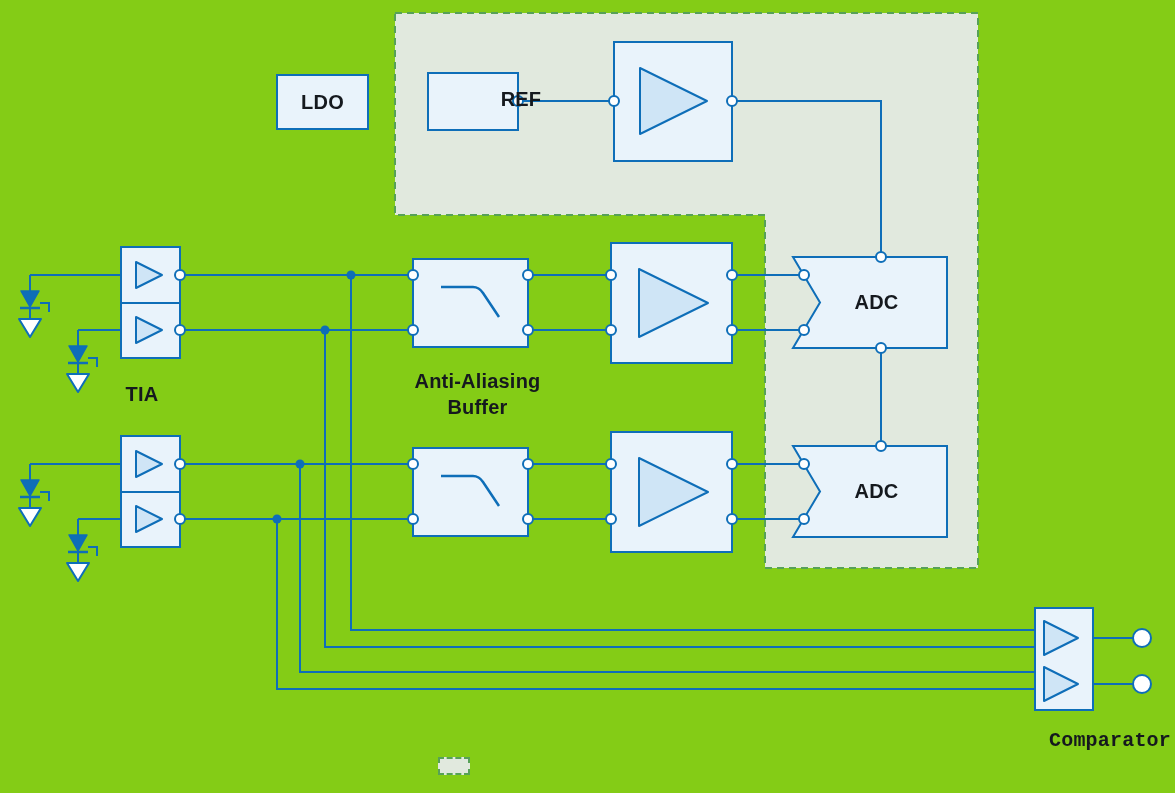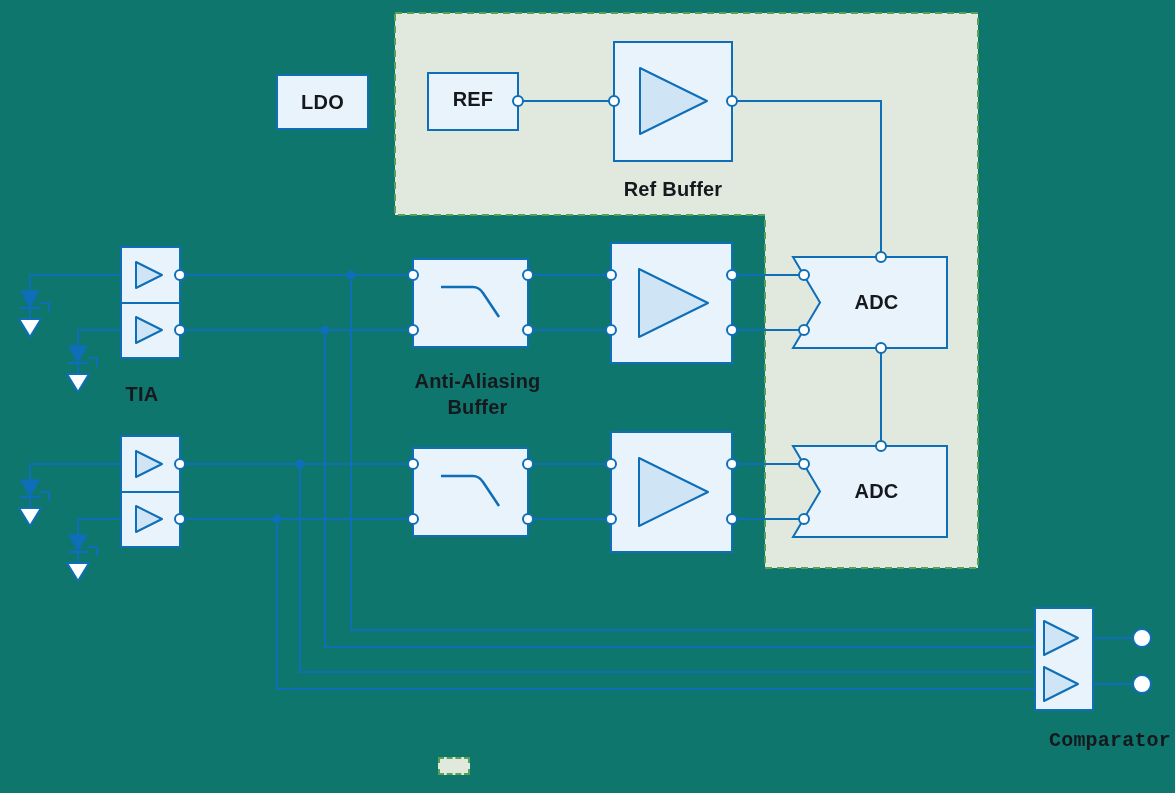--- a/index.html
+++ b/index.html
@@ -6,7 +6,7 @@
   .stage{
     position:relative;
     width:1175px;height:793px;
-    background:#0f766e;
+    background:#84cc16;
     font-family:"Liberation Sans", sans-serif;
     overflow:hidden;
   }

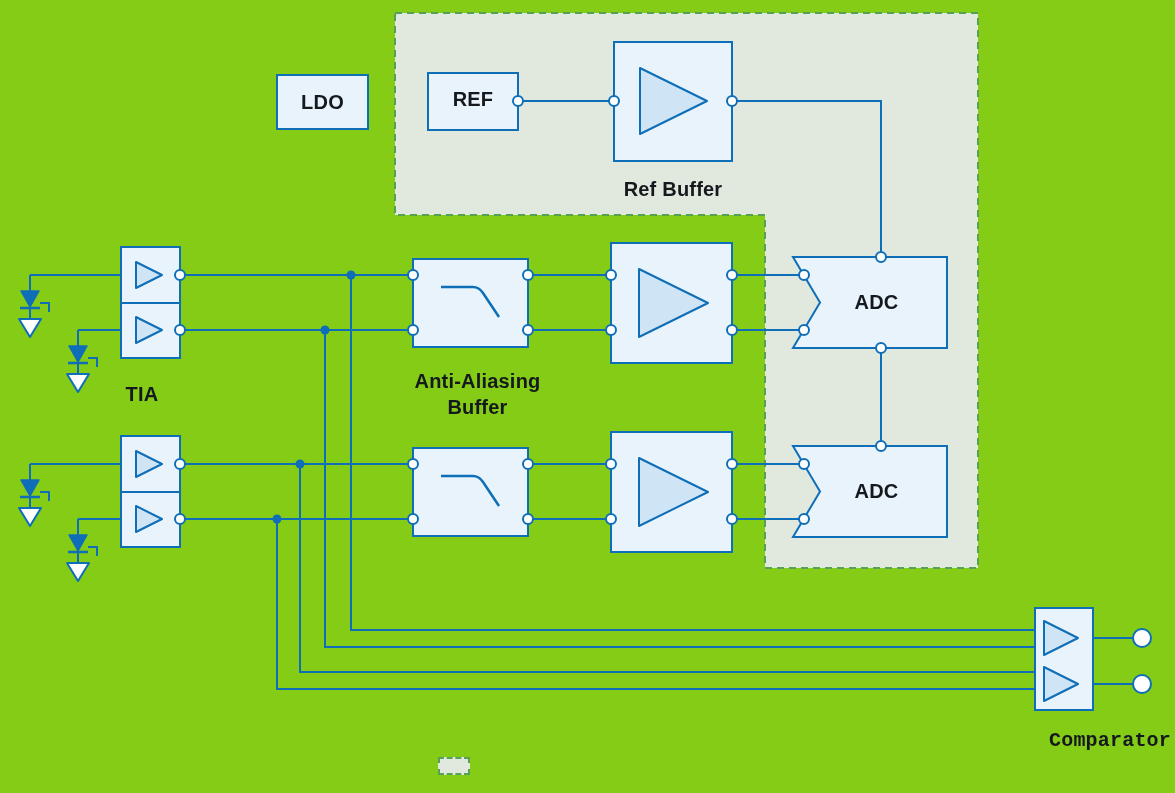--- a/index.html
+++ b/index.html
@@ -217,7 +217,7 @@
 
   <div class="lbl in-box" style="left:277px;top:75px;width:91px;height:54px;">LDO</div>
 
-  <div class="lbl in-box" style="left:428px;top:73px;width:90px;height:52px;">REF</div>
+  <div class="lbl in-box" style="left:428px;top:73px;width:90px;height:52px;padding-left:48px;">REF</div>
 
   <div class="lbl" style="left:573px;top:176px;width:200px;">Ref Buffer</div>
 

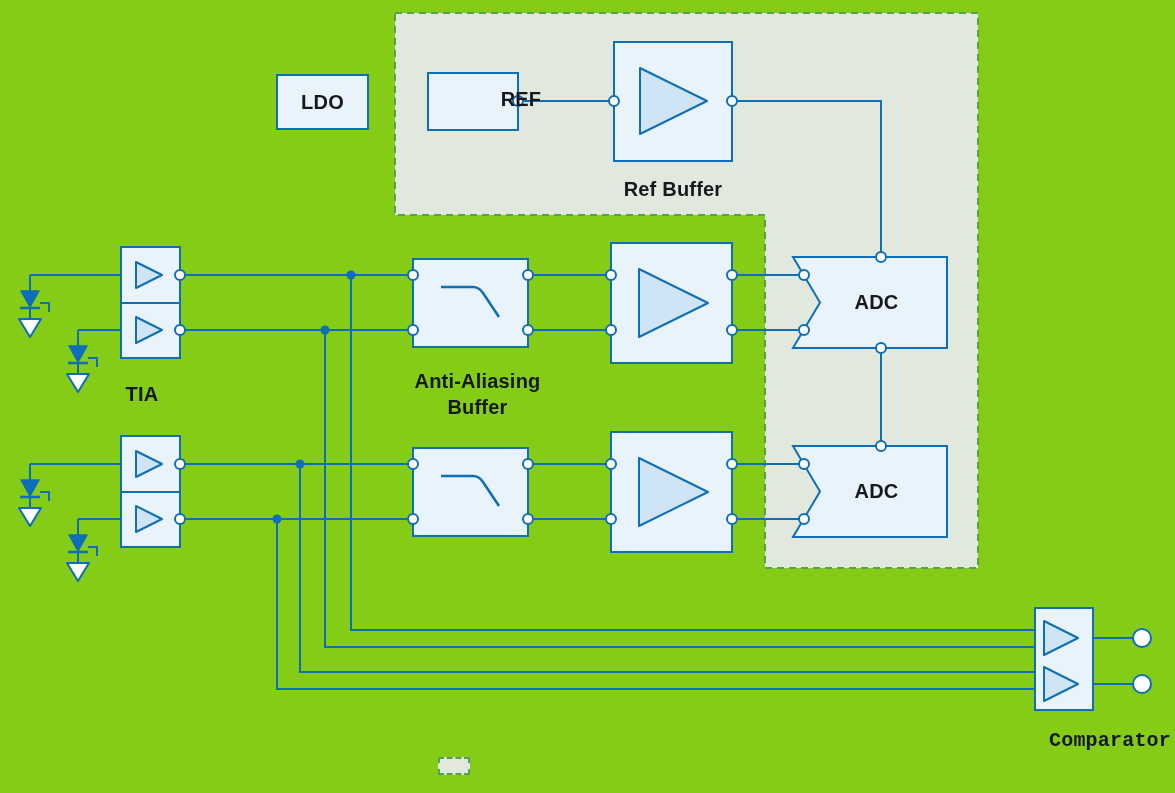--- a/index.html
+++ b/index.html
@@ -219,7 +219,6 @@
 
   <div class="lbl in-box" style="left:428px;top:73px;width:90px;height:52px;padding-left:48px;">REF</div>
 
-  <div class="lbl" style="left:573px;top:176px;width:200px;">Ref Buffer</div>
 
   <div class="lbl" style="left:92px;top:381px;width:100px;">TIA</div>
 

